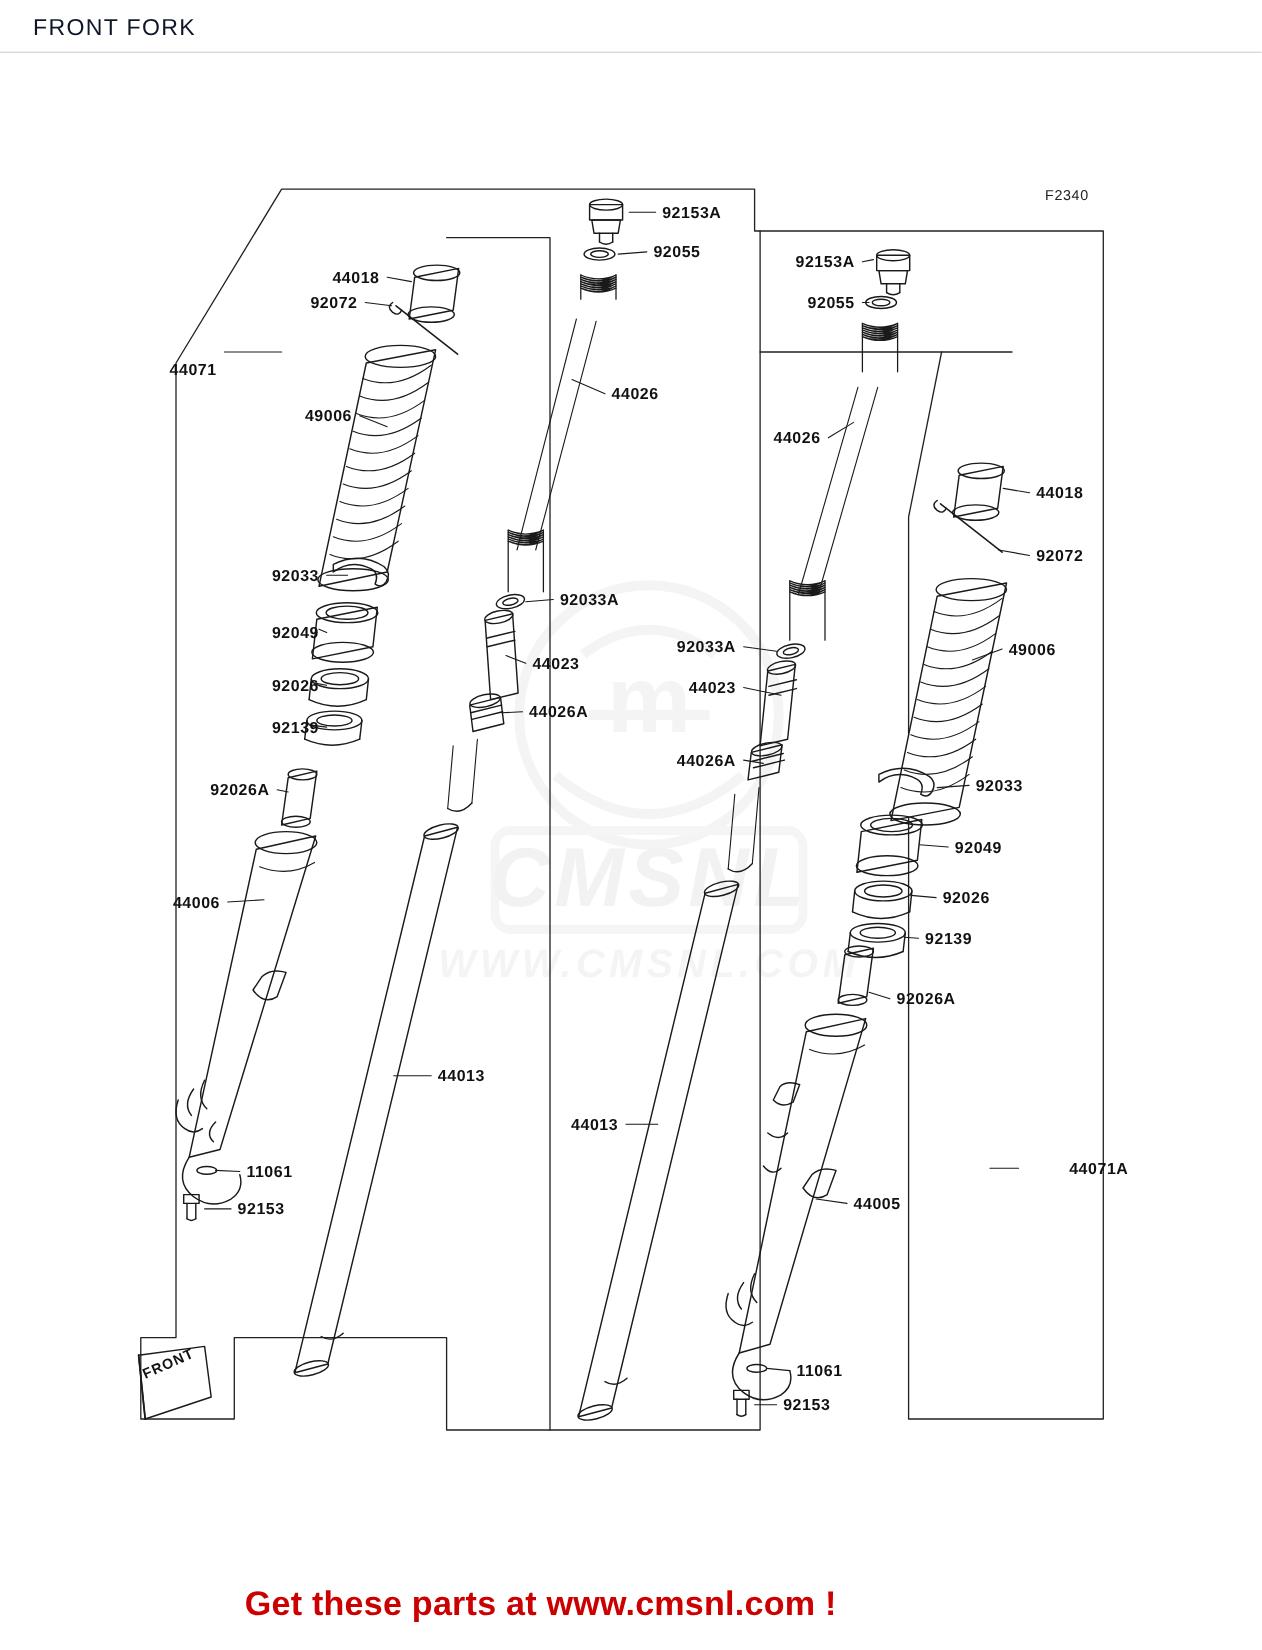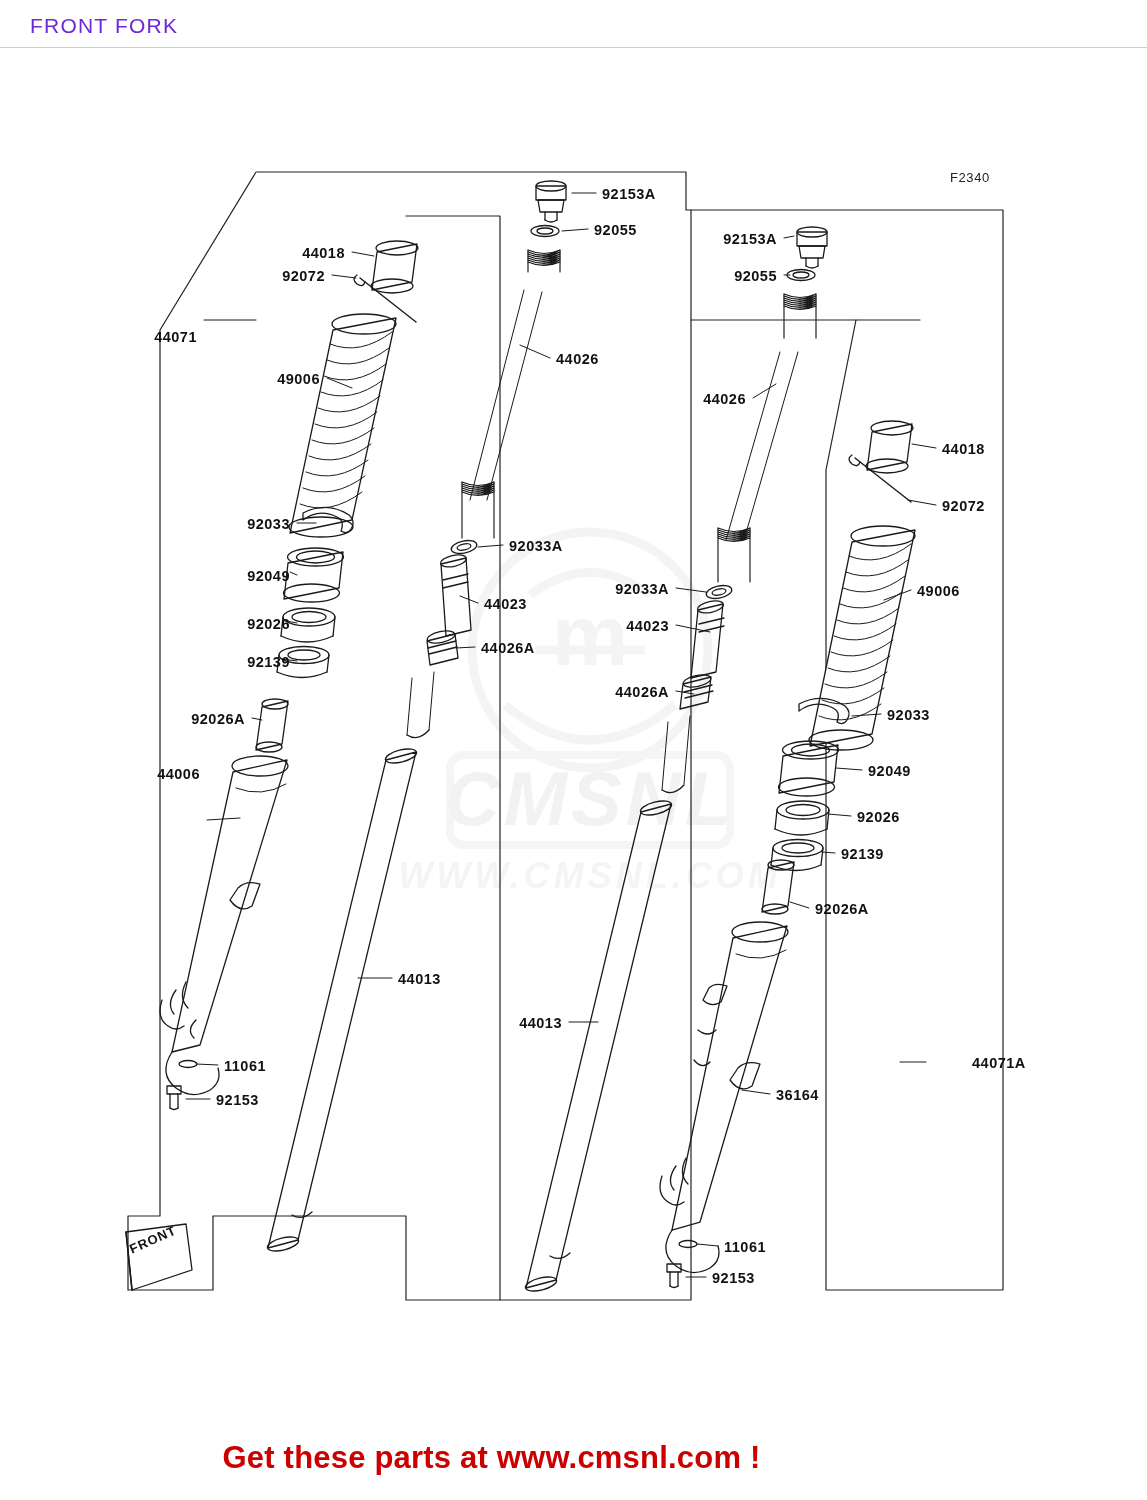--- a/index.html
+++ b/index.html
@@ -26,7 +26,7 @@
     top: 14px;
     font-size: 21px;
     letter-spacing: 1.2px;
-    color: #6d28d9;
+    color: #0f172a;
     font-weight: 400;
   }
   .top-rule {

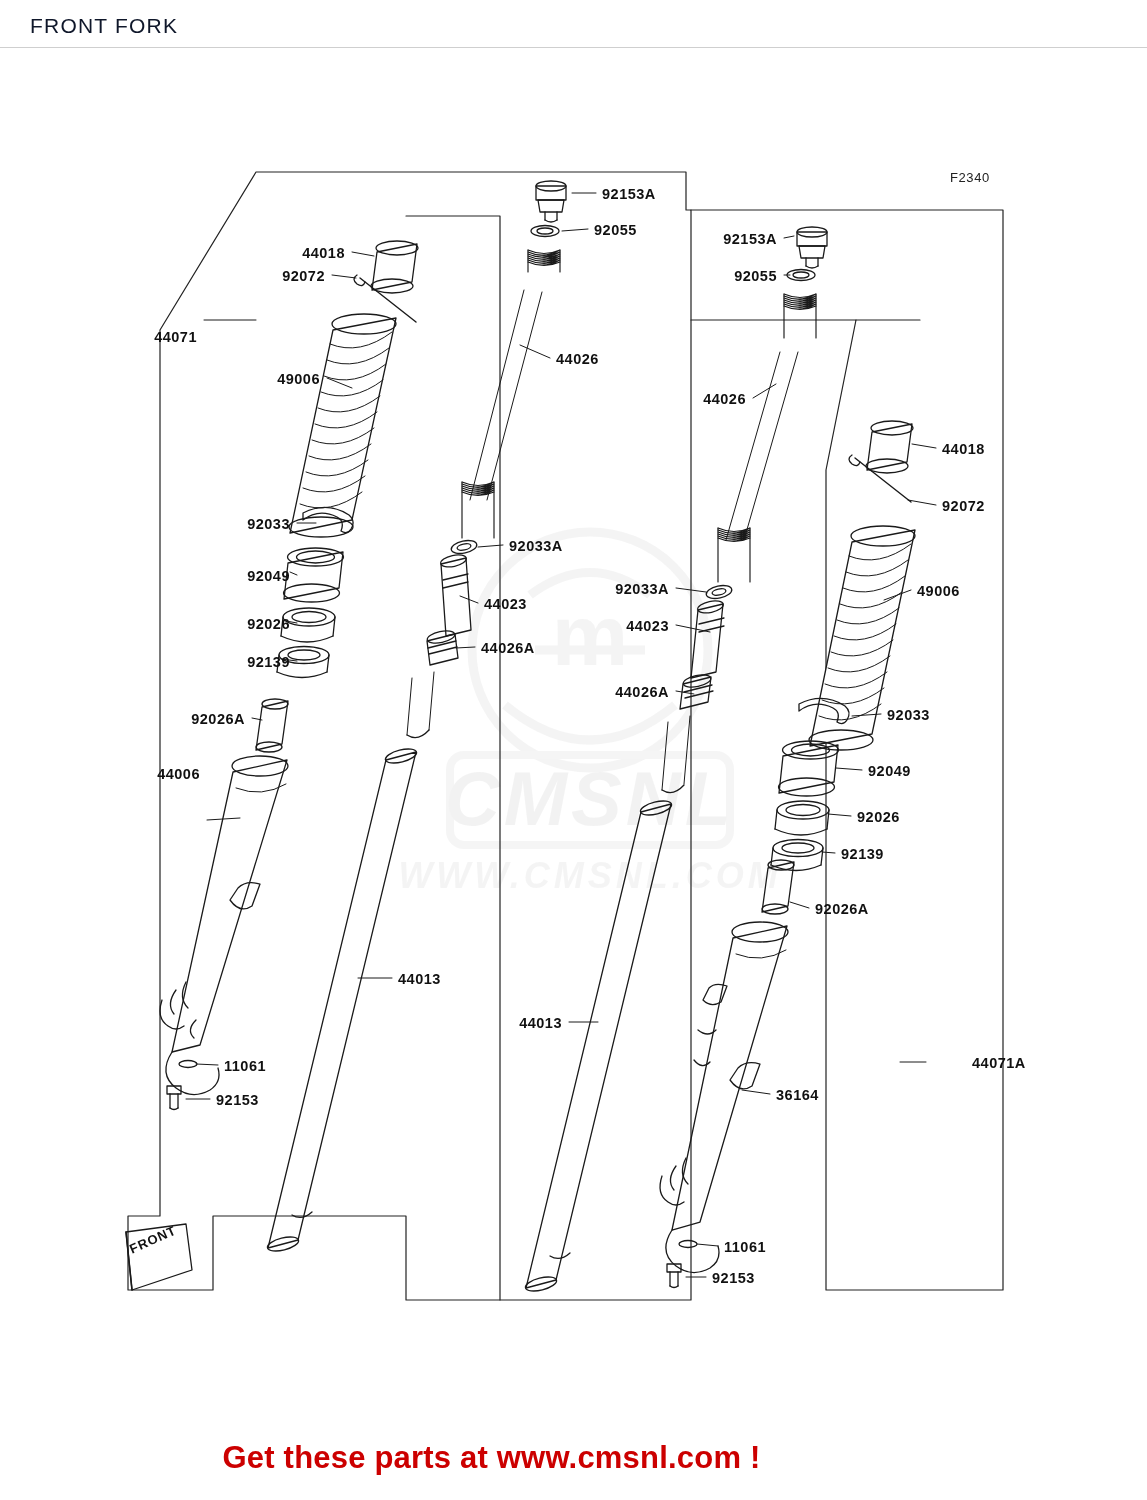--- a/index.html
+++ b/index.html
@@ -468,7 +468,7 @@
   <div class="label" style="left:887px; top:707px;">92033</div>
   <div class="label" style="left:868px; top:763px;">92049</div>
   <div class="label" style="left:857px; top:809px;">92026</div>
-  <div class="label r" style="left:200px; top:766px;">44006</div>
+  <div class="label r" style="left:200px; top:813px;">44006</div>
   <div class="label" style="left:841px; top:846px;">92139</div>
   <div class="label" style="left:815px; top:901px;">92026A</div>
   <div class="label" style="left:398px; top:971px;">44013</div>

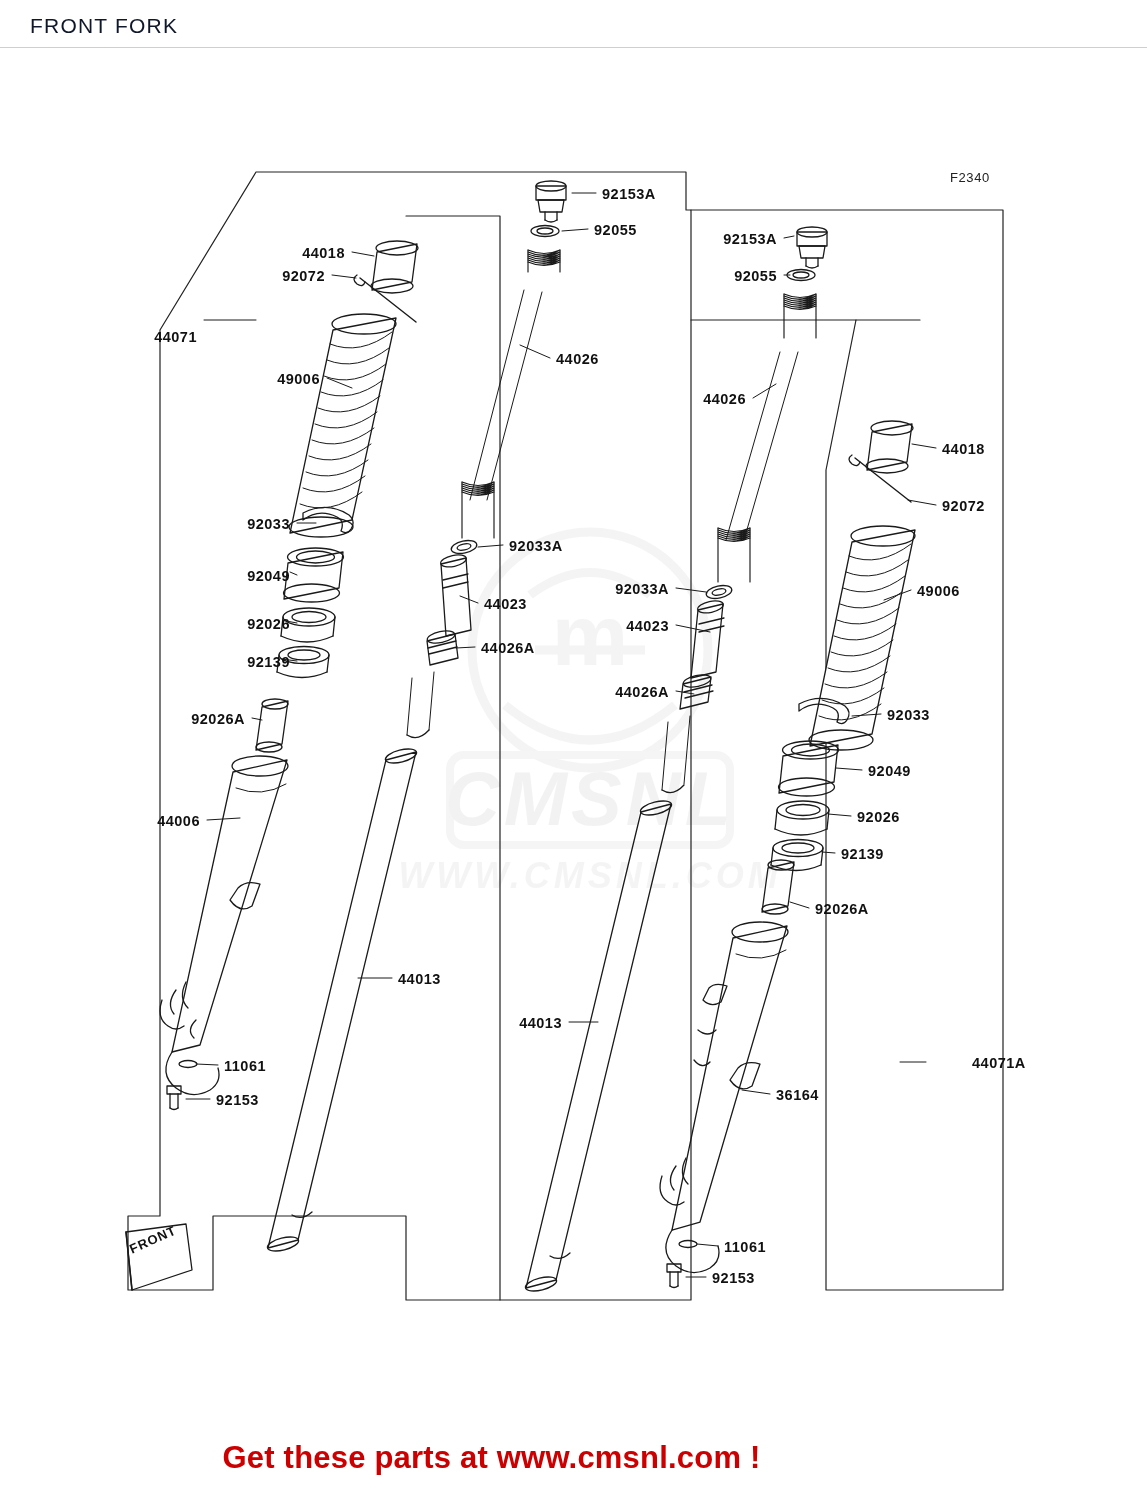--- a/index.html
+++ b/index.html
@@ -475,7 +475,7 @@
   <div class="label r" style="left:562px; top:1015px;">44013</div>
   <div class="label" style="left:972px; top:1055px;">44071A</div>
   <div class="label" style="left:224px; top:1058px;">11061</div>
-  <div class="label" style="left:776px; top:1087px;">36164</div>
+  <div class="label" style="left:776px; top:1087px;">44005</div>
   <div class="label" style="left:216px; top:1092px;">92153</div>
   <div class="label" style="left:724px; top:1239px;">11061</div>
   <div class="label" style="left:712px; top:1270px;">92153</div>

